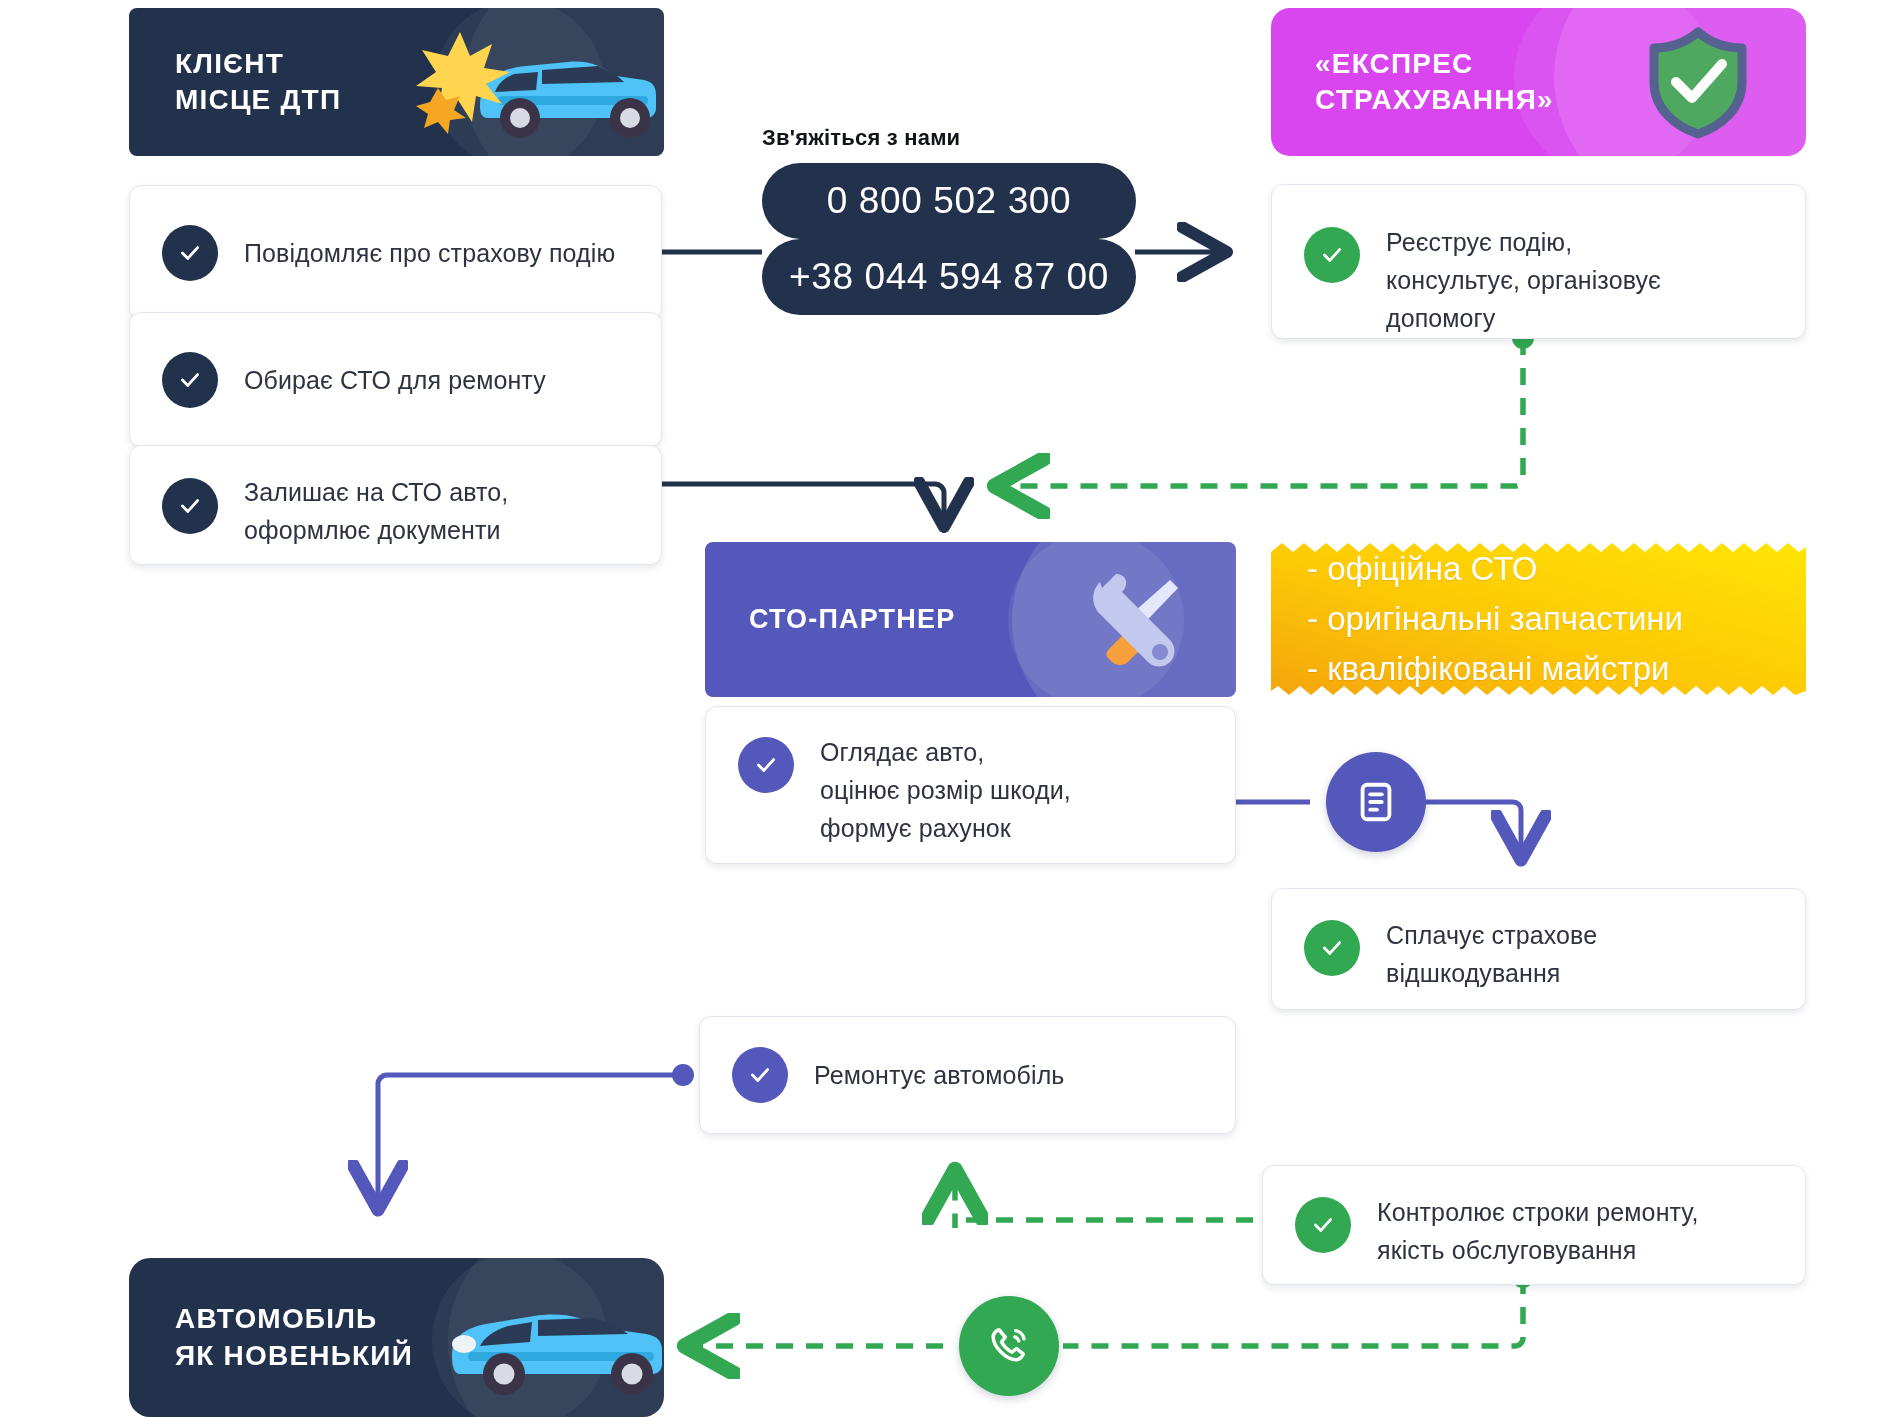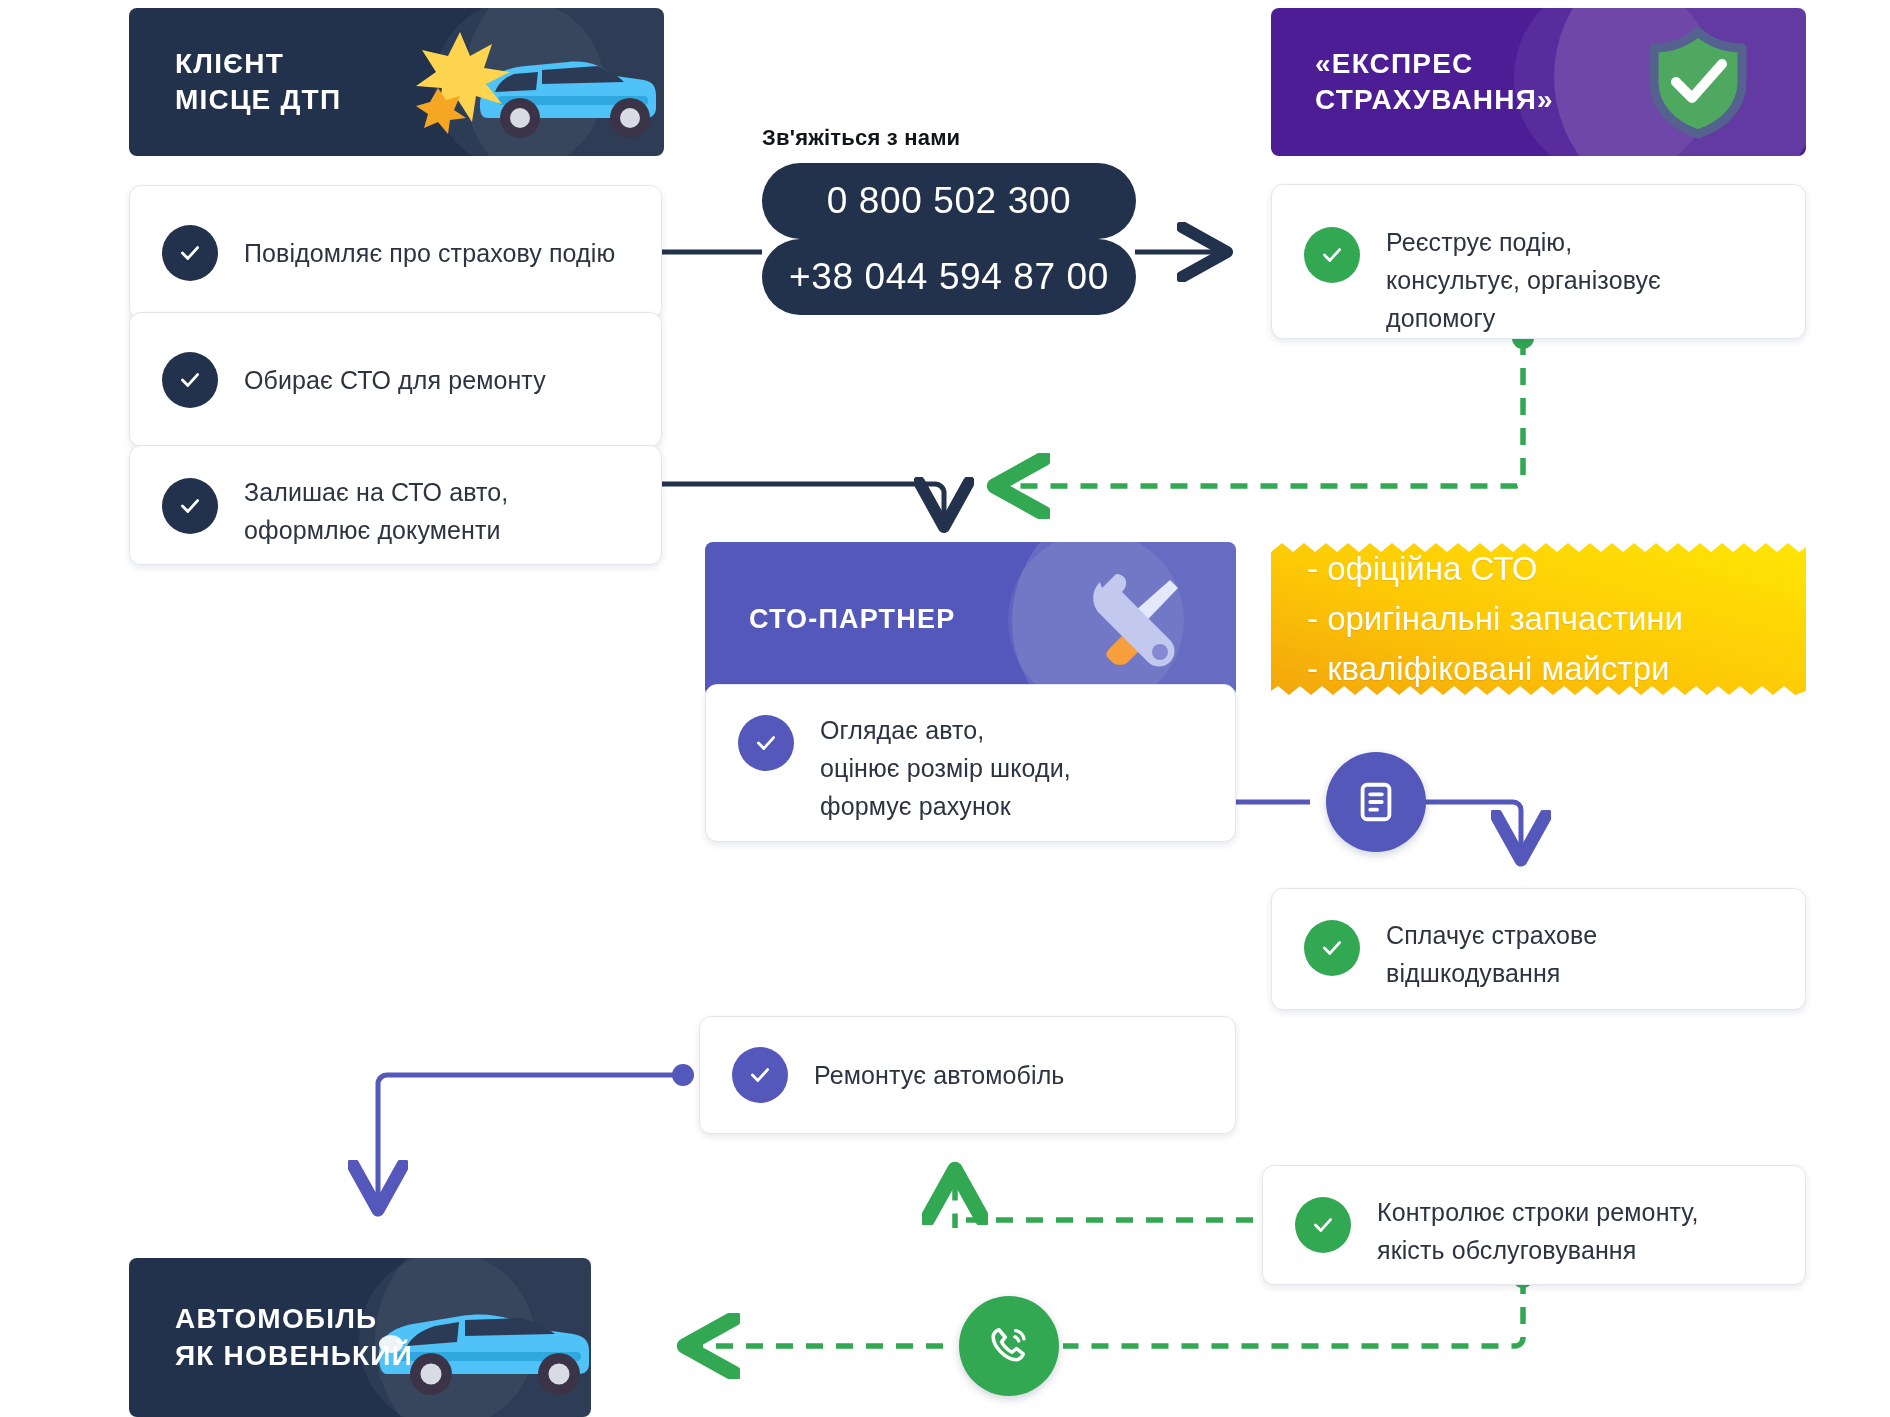--- a/index.html
+++ b/index.html
@@ -43,7 +43,7 @@
   .banner.dark{background:#22324c;}
   .banner.dark .blob{background:rgba(255,255,255,.055);}
   
-  .banner.green{background:#4c1d95;}
+  .banner.green{background:#d946ef;border-radius:19px;}
   .banner.green .blob{background:rgba(255,255,255,.13);}
   
   .banner.purple{background:#5358ba;}

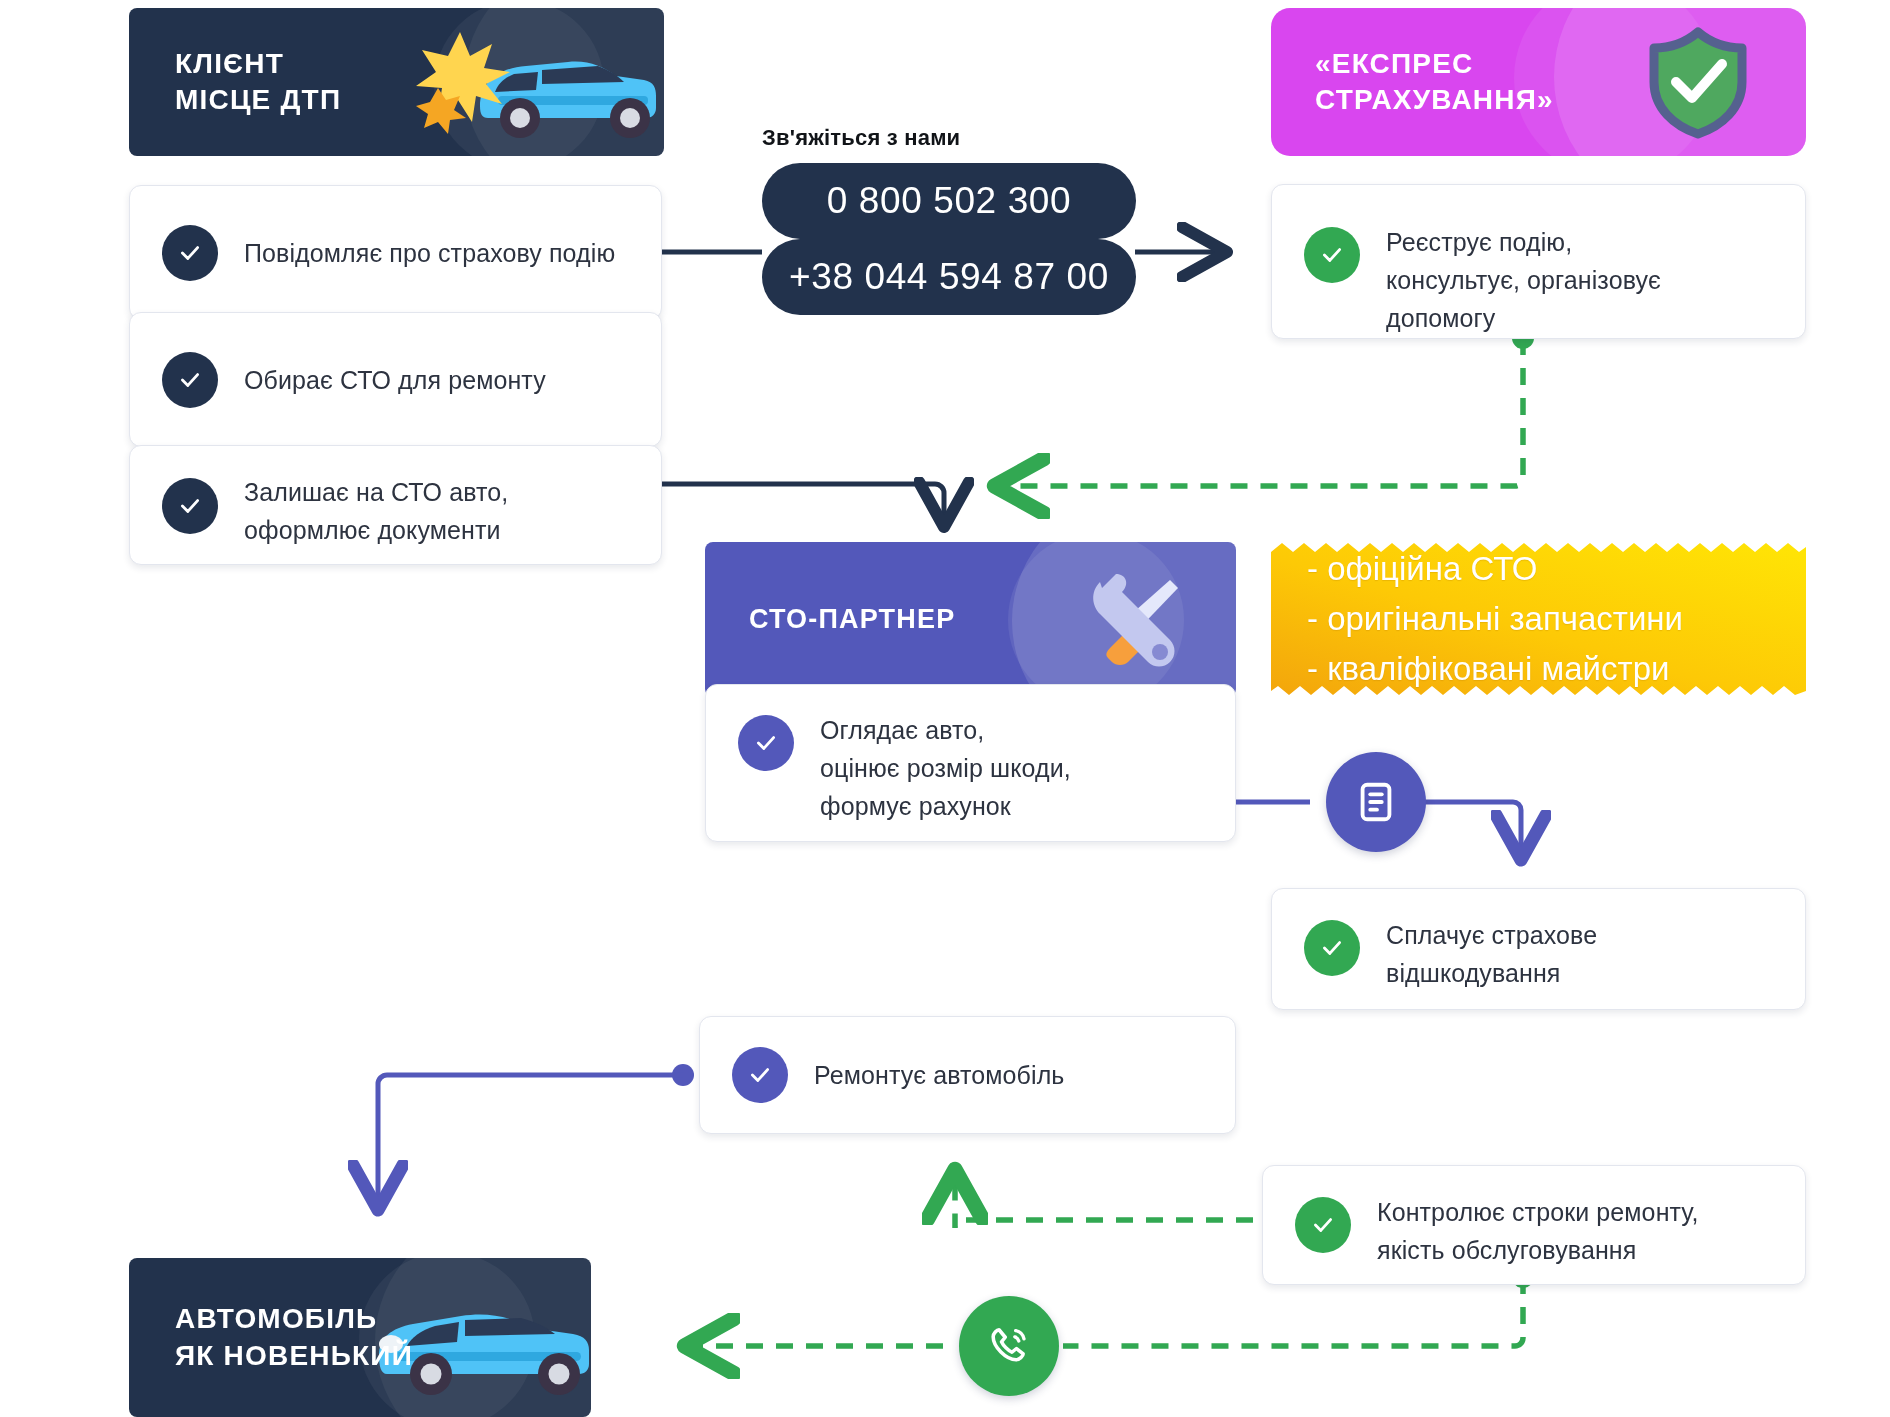--- a/index.html
+++ b/index.html
@@ -319,7 +319,7 @@
     </div>
   </div>
 
-  <div class="card" style="left:689px;top:684px;width:531px;height:158px;align-items:flex-start;padding-top:26px;">
+  <div class="card" style="left:689px;top:706px;width:531px;height:158px;align-items:flex-start;padding-top:26px;">
     <div class="bullet b-purple" style="margin-top:4px;">
       <svg viewBox="0 0 24 24">
           <path d="M5 12 L10 17 L19 7" fill="none" stroke="#fff" stroke-width="2.6" stroke-linecap="round" stroke-linejoin="round"></path>

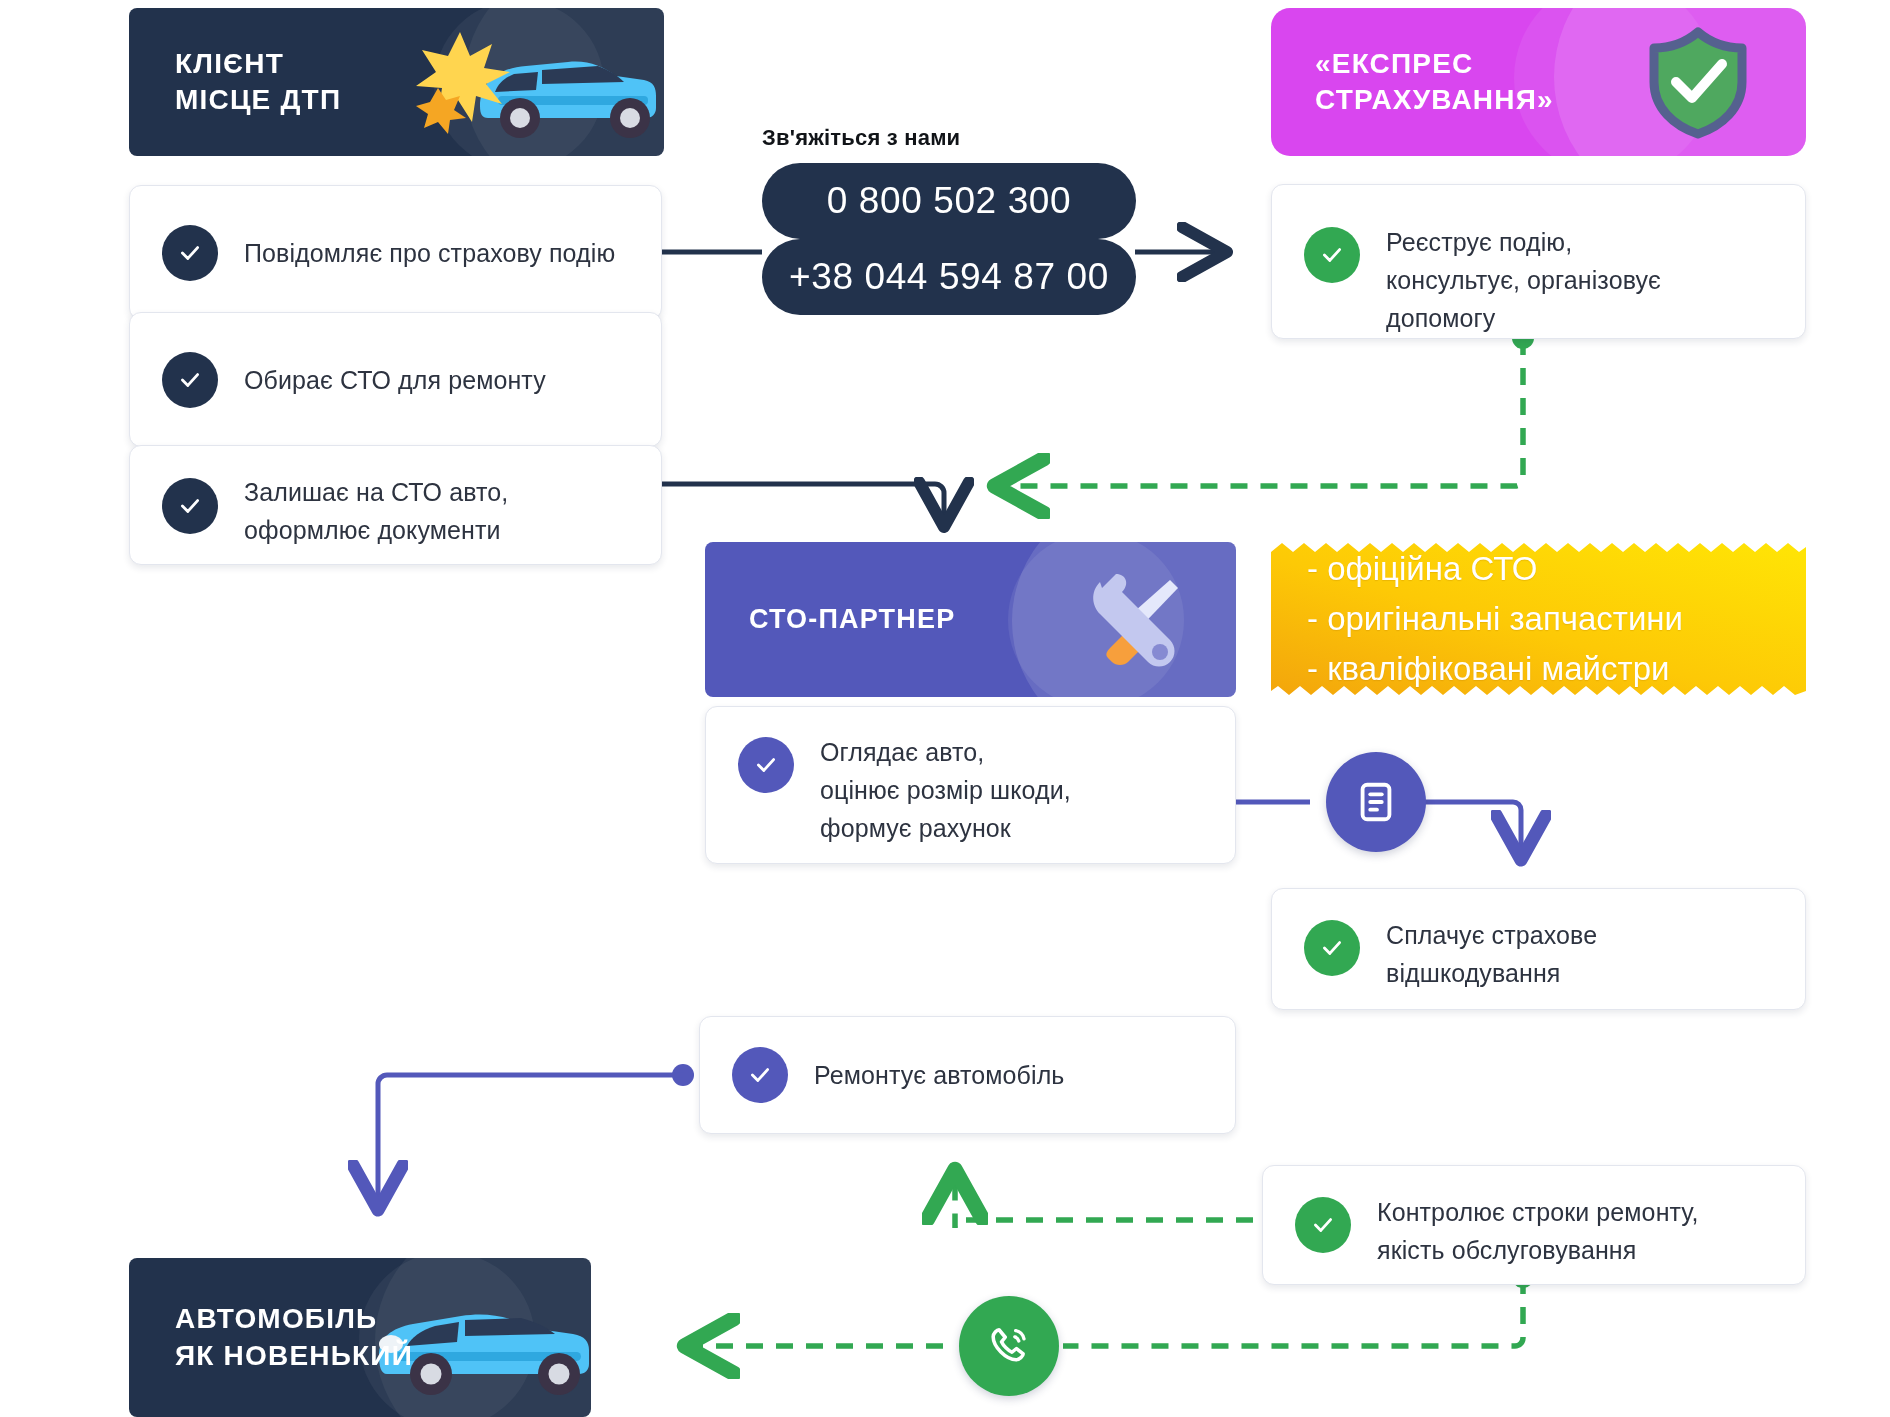--- a/index.html
+++ b/index.html
@@ -376,7 +376,7 @@
     </svg>
   </div>
 
-  <div class="banner dark" style="left:113px;top:1258px;width:462px;height:159px;">
+  <div class="banner dark" style="left:113px;top:1258px;width:535px;height:159px;border-radius:21px;">
     <div class="blob" style="width:250px;height:250px;right:-34px;top:-42px;"></div>
     <div class="blob" style="width:176px;height:176px;right:56px;top:-6px;background:rgba(255,255,255,.05);"></div>
     <div class="btitle" style="font-size:28px;margin-left:46px;">АВТОМОБІЛЬ

